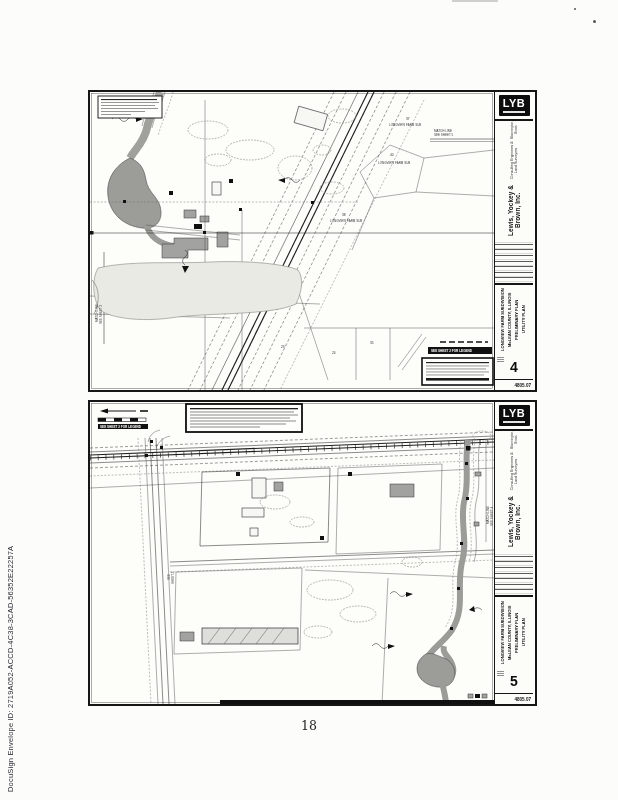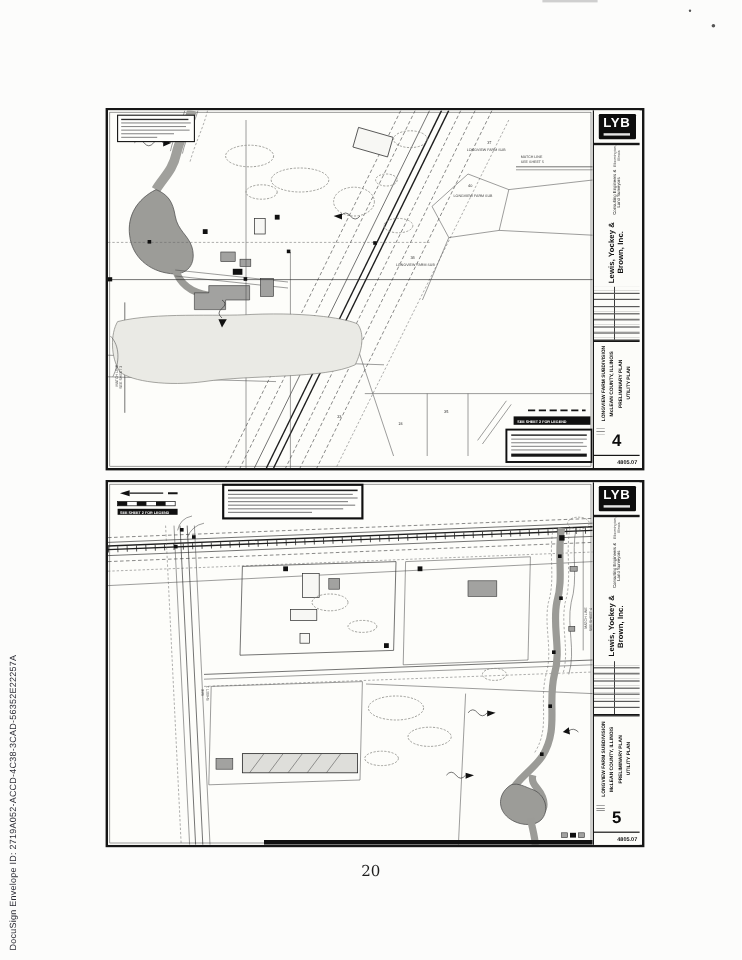--- a/index.html
+++ b/index.html
@@ -430,7 +430,7 @@
     </div>
   </div>
 
-  <div class="pageno">20</div>
+  <div class="pageno">18</div>
 
 </div>
 

